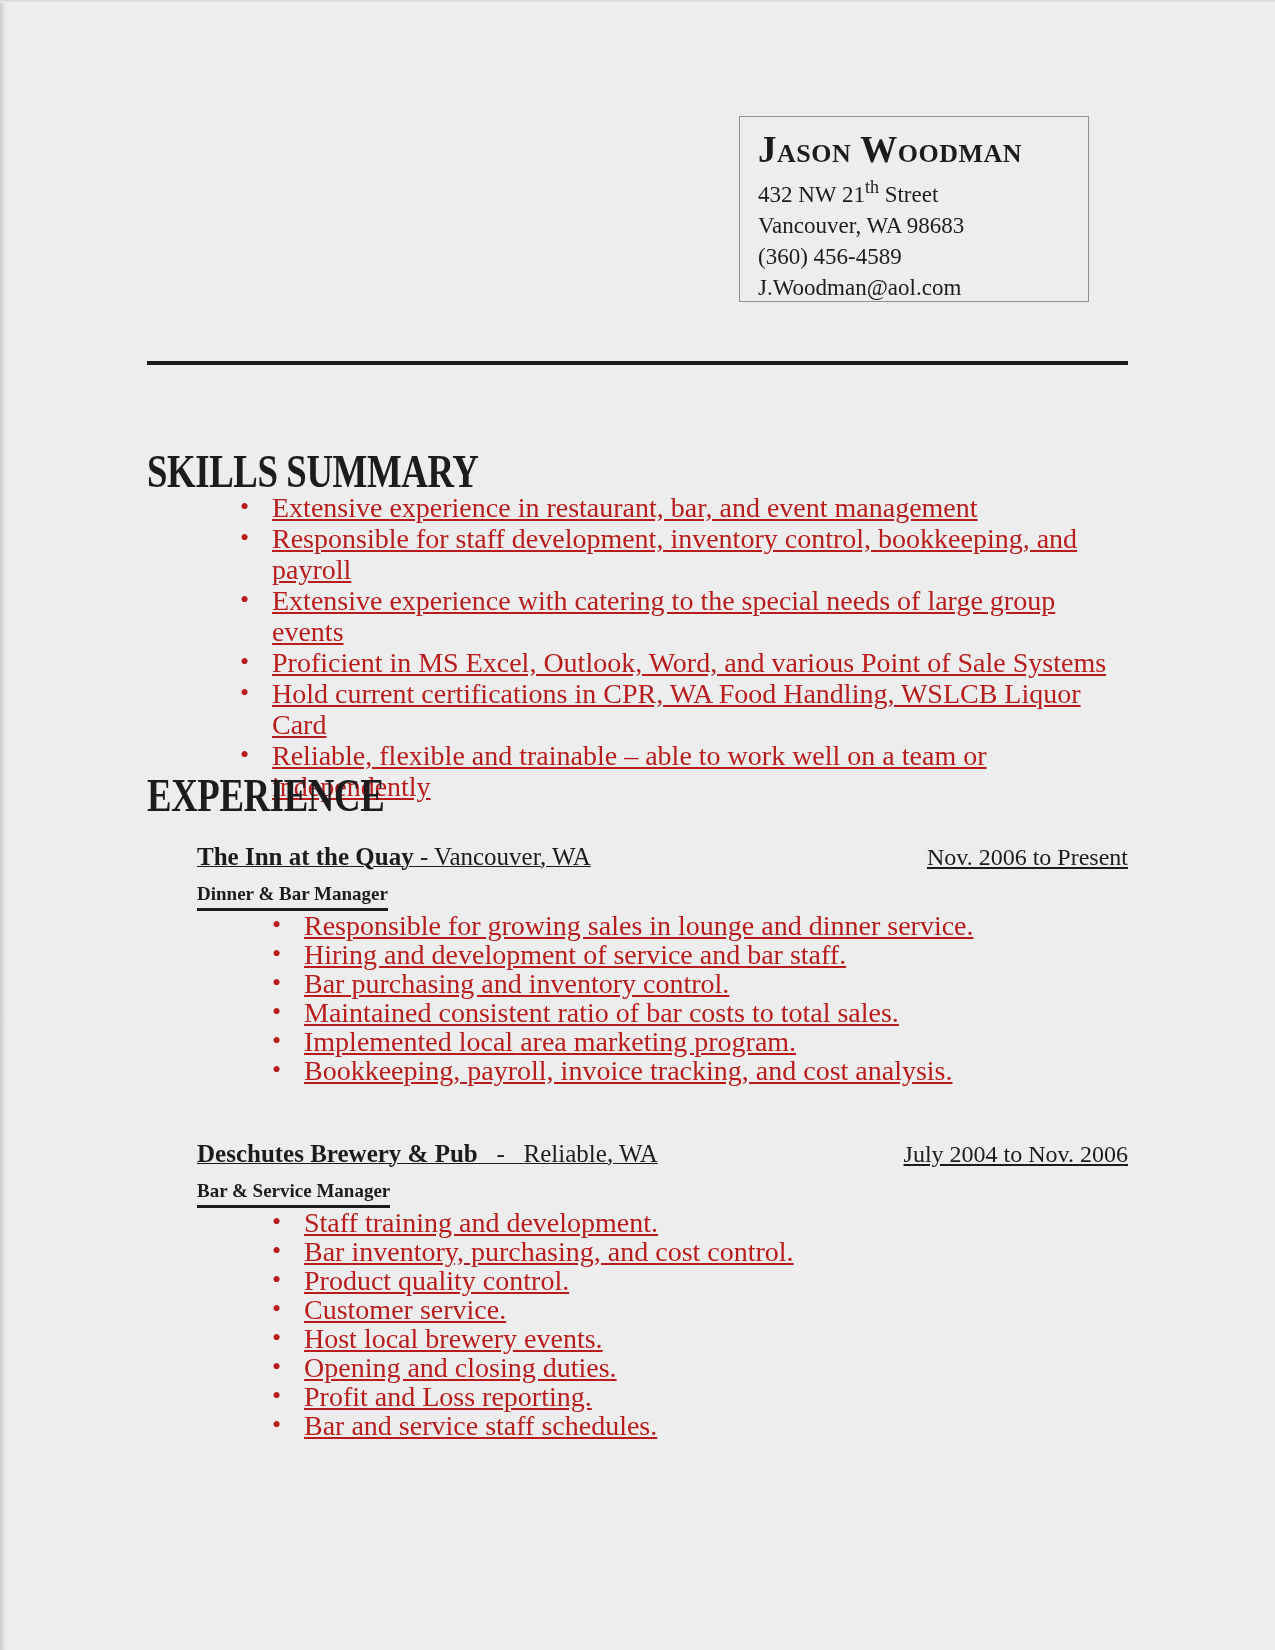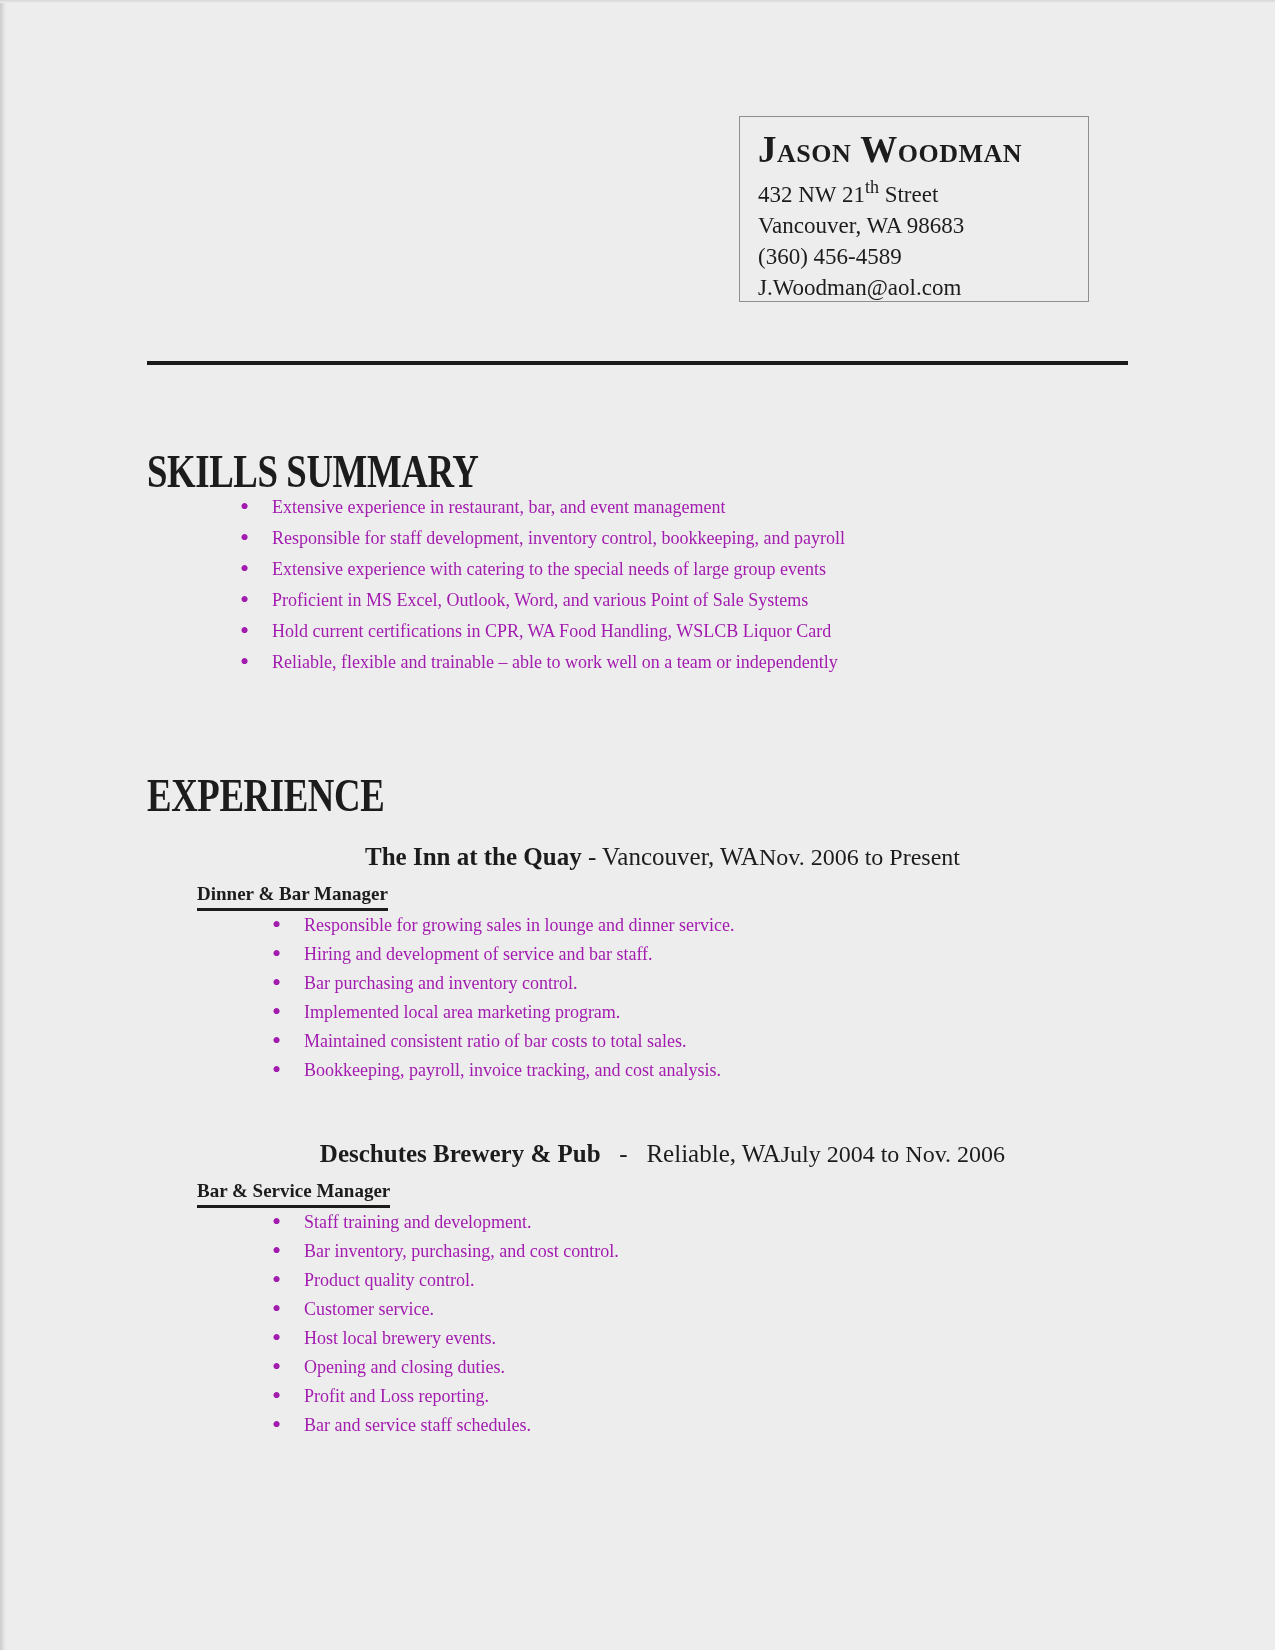--- a/index.html
+++ b/index.html
@@ -82,8 +82,9 @@
   ul.bullets { list-style: none; margin: 0; padding: 0; }
   ul.bullets li {
     position: relative;
-    font-size: 18px;
-    color: #a21caf;
+    font-size: 28px;
+    color: #b91c1c;
+    text-decoration: underline;
   }
   ul.bullets li::before {
     content: "\2022";

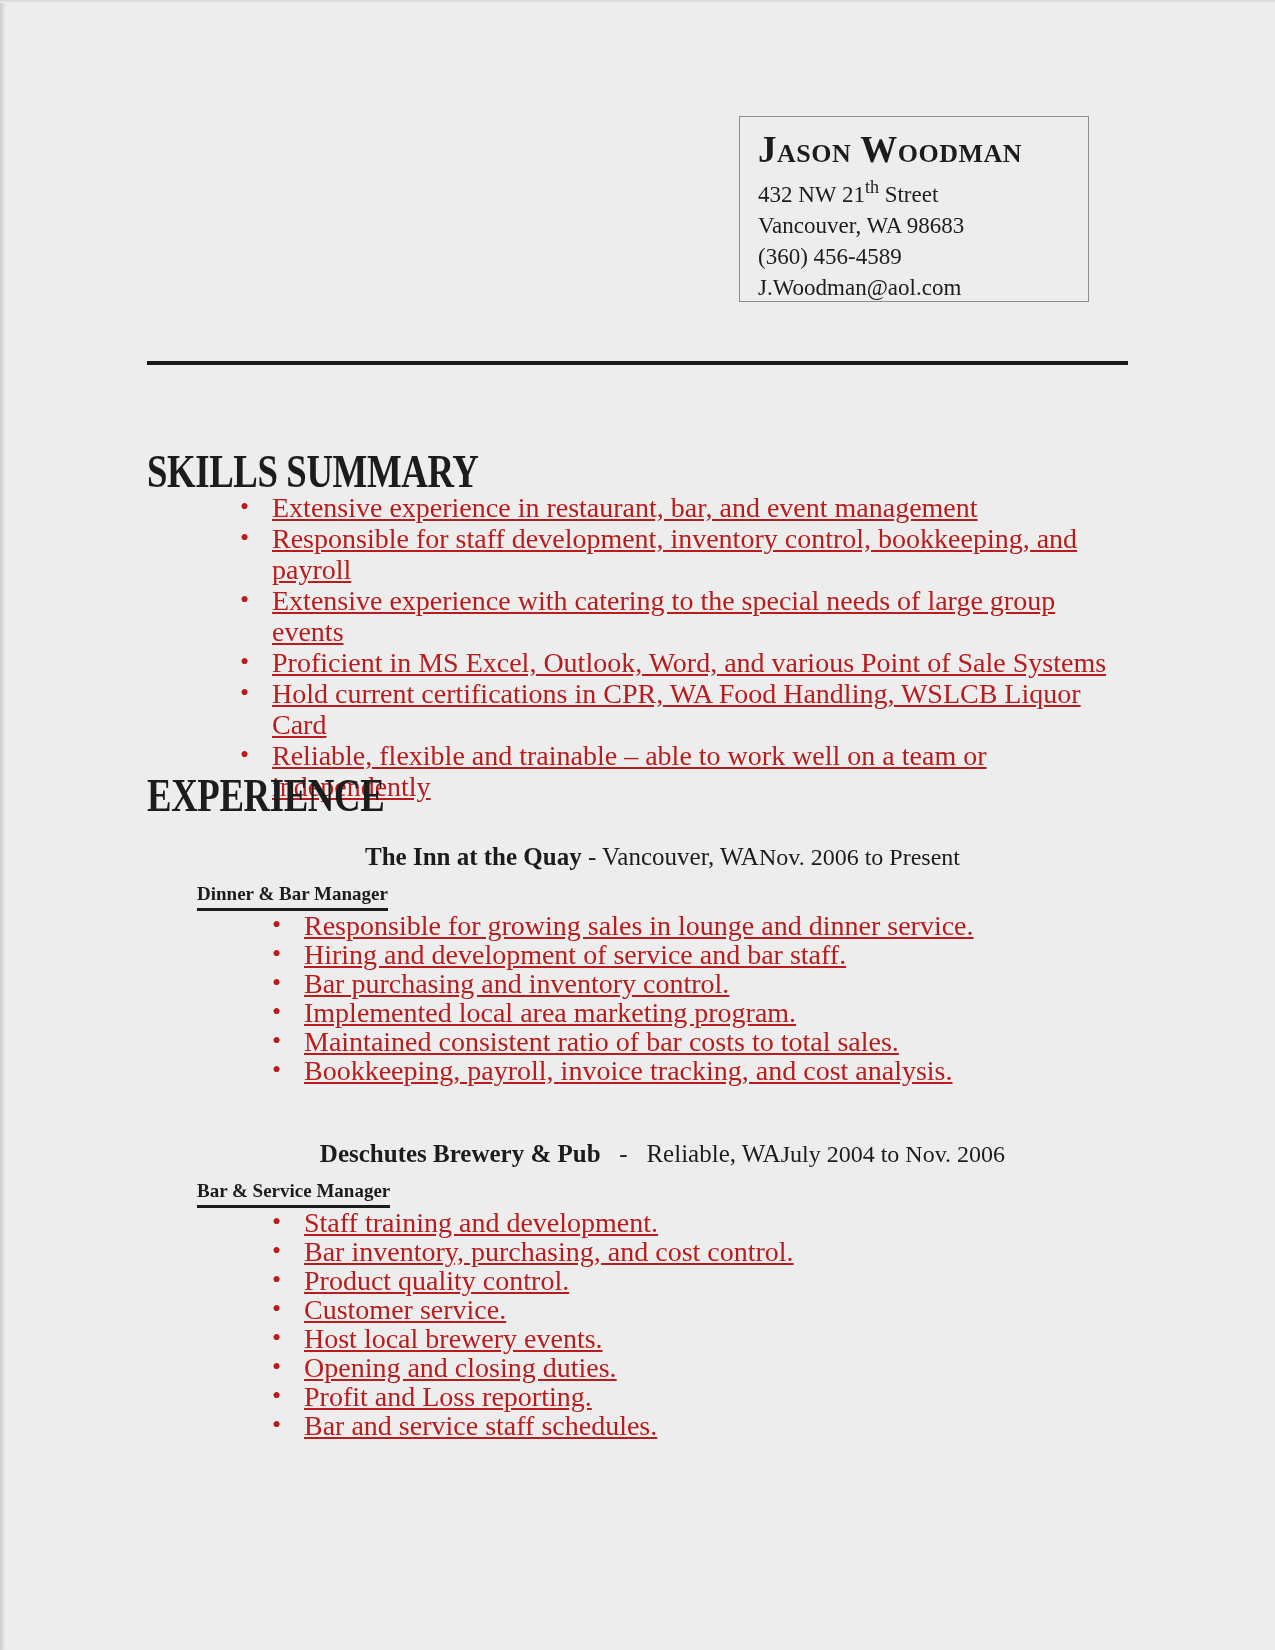--- a/index.html
+++ b/index.html
@@ -102,9 +102,10 @@
   .job-2 { margin-top: 55px; }
   .job-header {
     display: flex;
-    justify-content: center;
+    justify-content: space-between;
     align-items: baseline;
     line-height: 28px;
+    text-decoration: underline;
   }
   .job-company-group { margin-left: 50px; white-space: nowrap; }
   .job-company { font-size: 25px; font-weight: bold; }

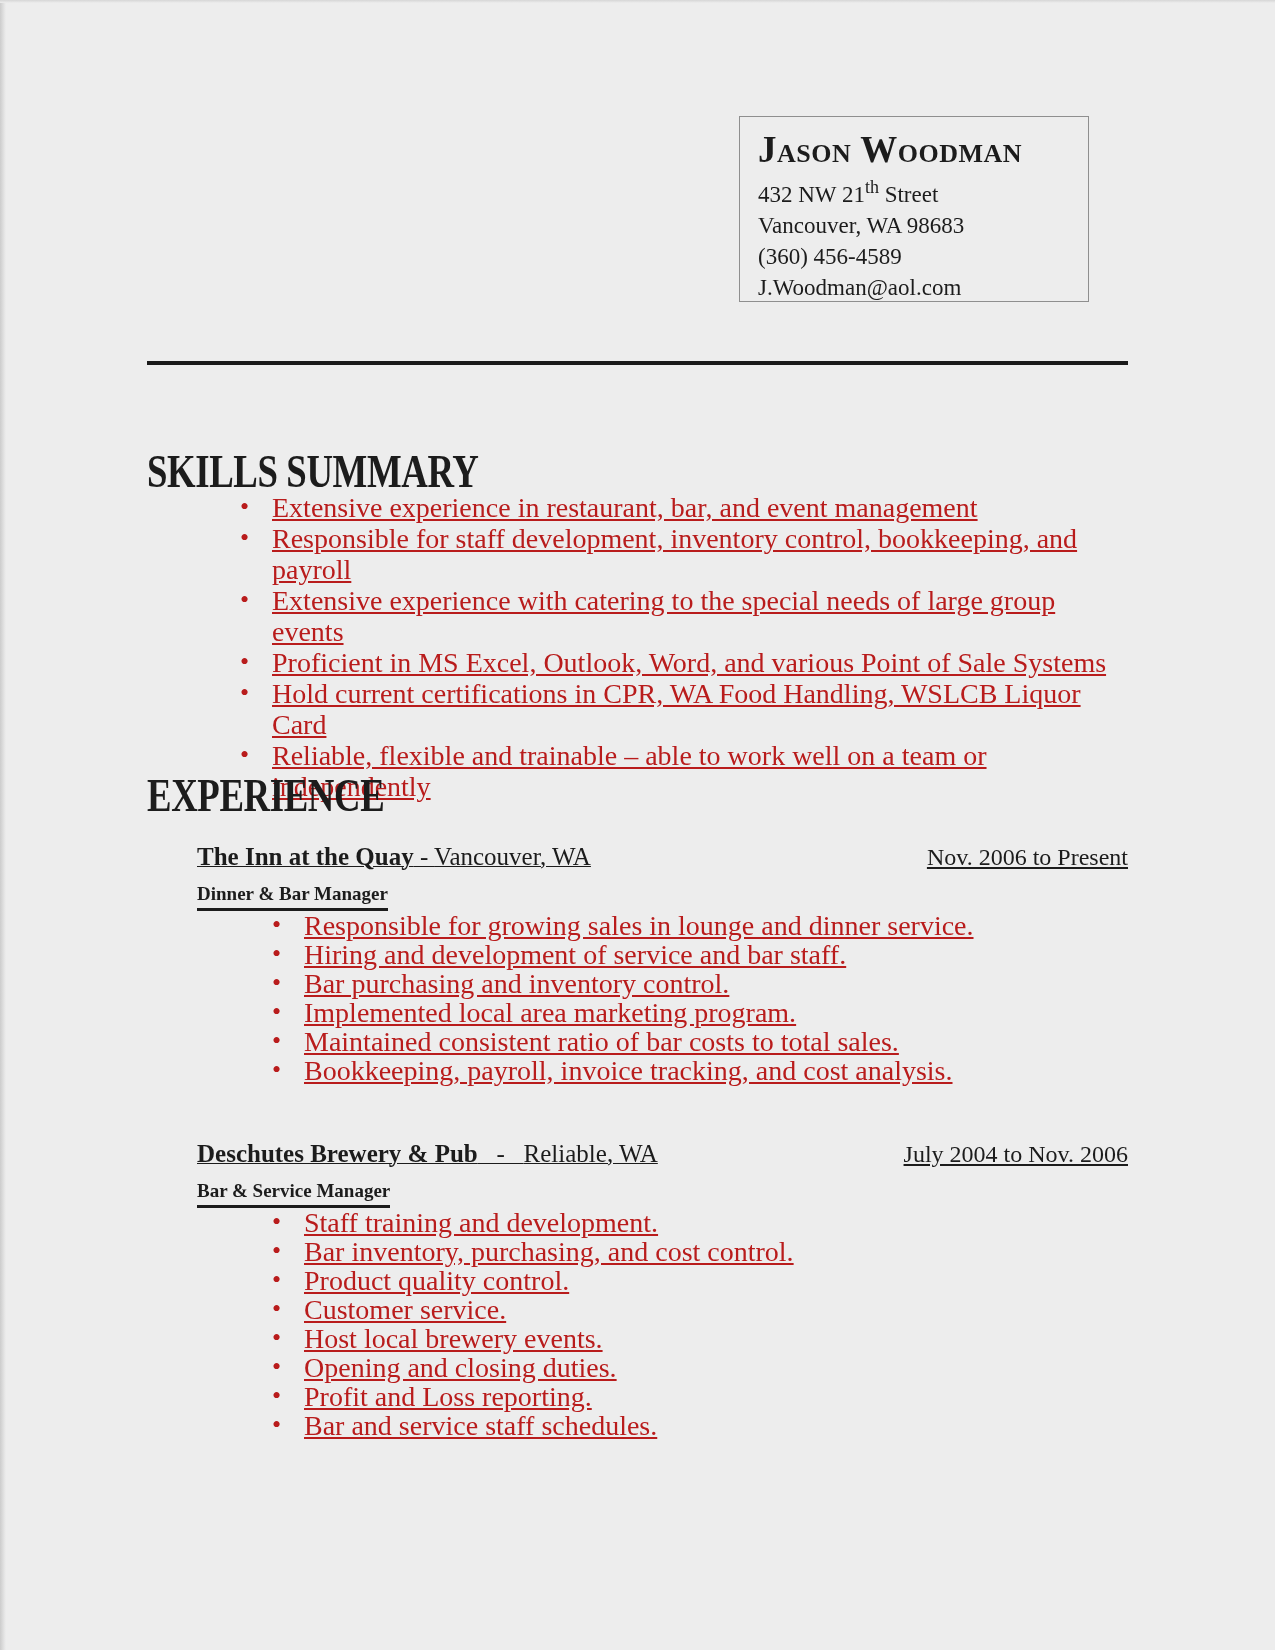--- a/index.html
+++ b/index.html
@@ -164,8 +164,8 @@
         <li>Responsible for growing sales in lounge and dinner service.</li>
         <li>Hiring and development of service and bar staff.</li>
         <li>Bar purchasing and inventory control.</li>
+        <li>Maintained consistent ratio of bar costs to total sales.</li>
         <li>Implemented local area marketing program.</li>
-        <li>Maintained consistent ratio of bar costs to total sales.</li>
         <li>Bookkeeping, payroll, invoice tracking, and cost analysis.</li>
       </ul>
     </div>

